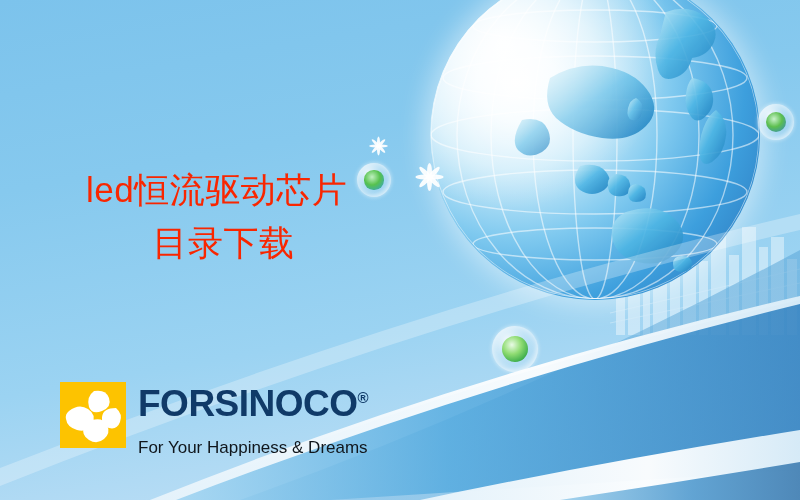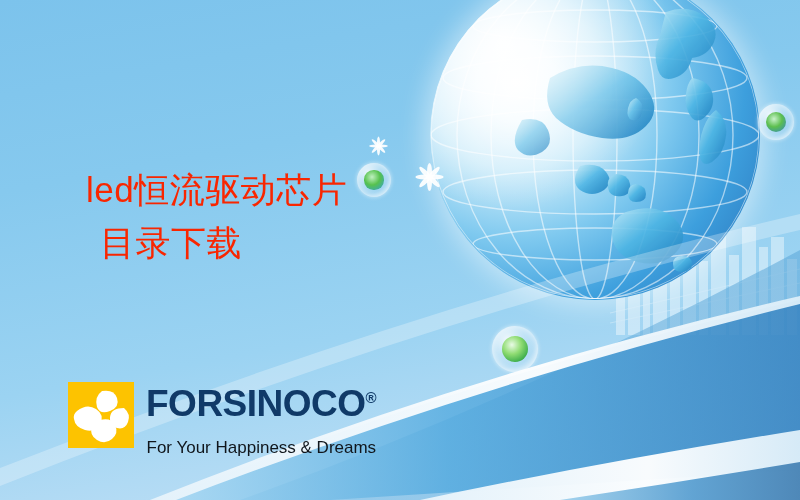--- a/index.html
+++ b/index.html
@@ -105,7 +105,7 @@
     white-space:nowrap;
     font-family:"Liberation Sans","DejaVu Sans",sans-serif;
   }
-  #headline .l2{display:block;padding-left:14px;}
+  #headline .l2{display:block;padding-left:14px;text-align:center;}
 
   
   #logo{position:absolute;left:68px;top:382px;display:flex;align-items:flex-start;text-align:right;}

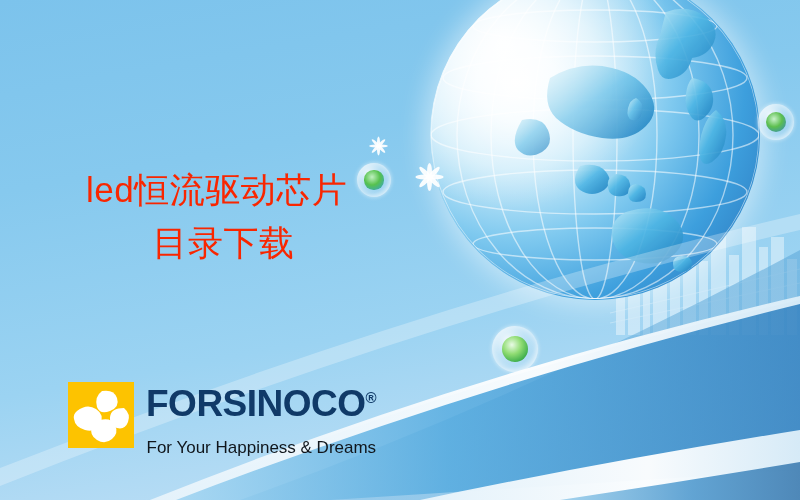--- a/index.html
+++ b/index.html
@@ -108,7 +108,7 @@
   #headline .l2{display:block;padding-left:14px;text-align:center;}
 
   
-  #logo{position:absolute;left:68px;top:382px;display:flex;align-items:flex-start;text-align:right;}
+  #logo{position:absolute;left:60px;top:382px;display:flex;align-items:flex-start;}
   #logo-mark{
     width:66px;height:66px;background:#fdc300;
     position:relative;flex:0 0 auto;

